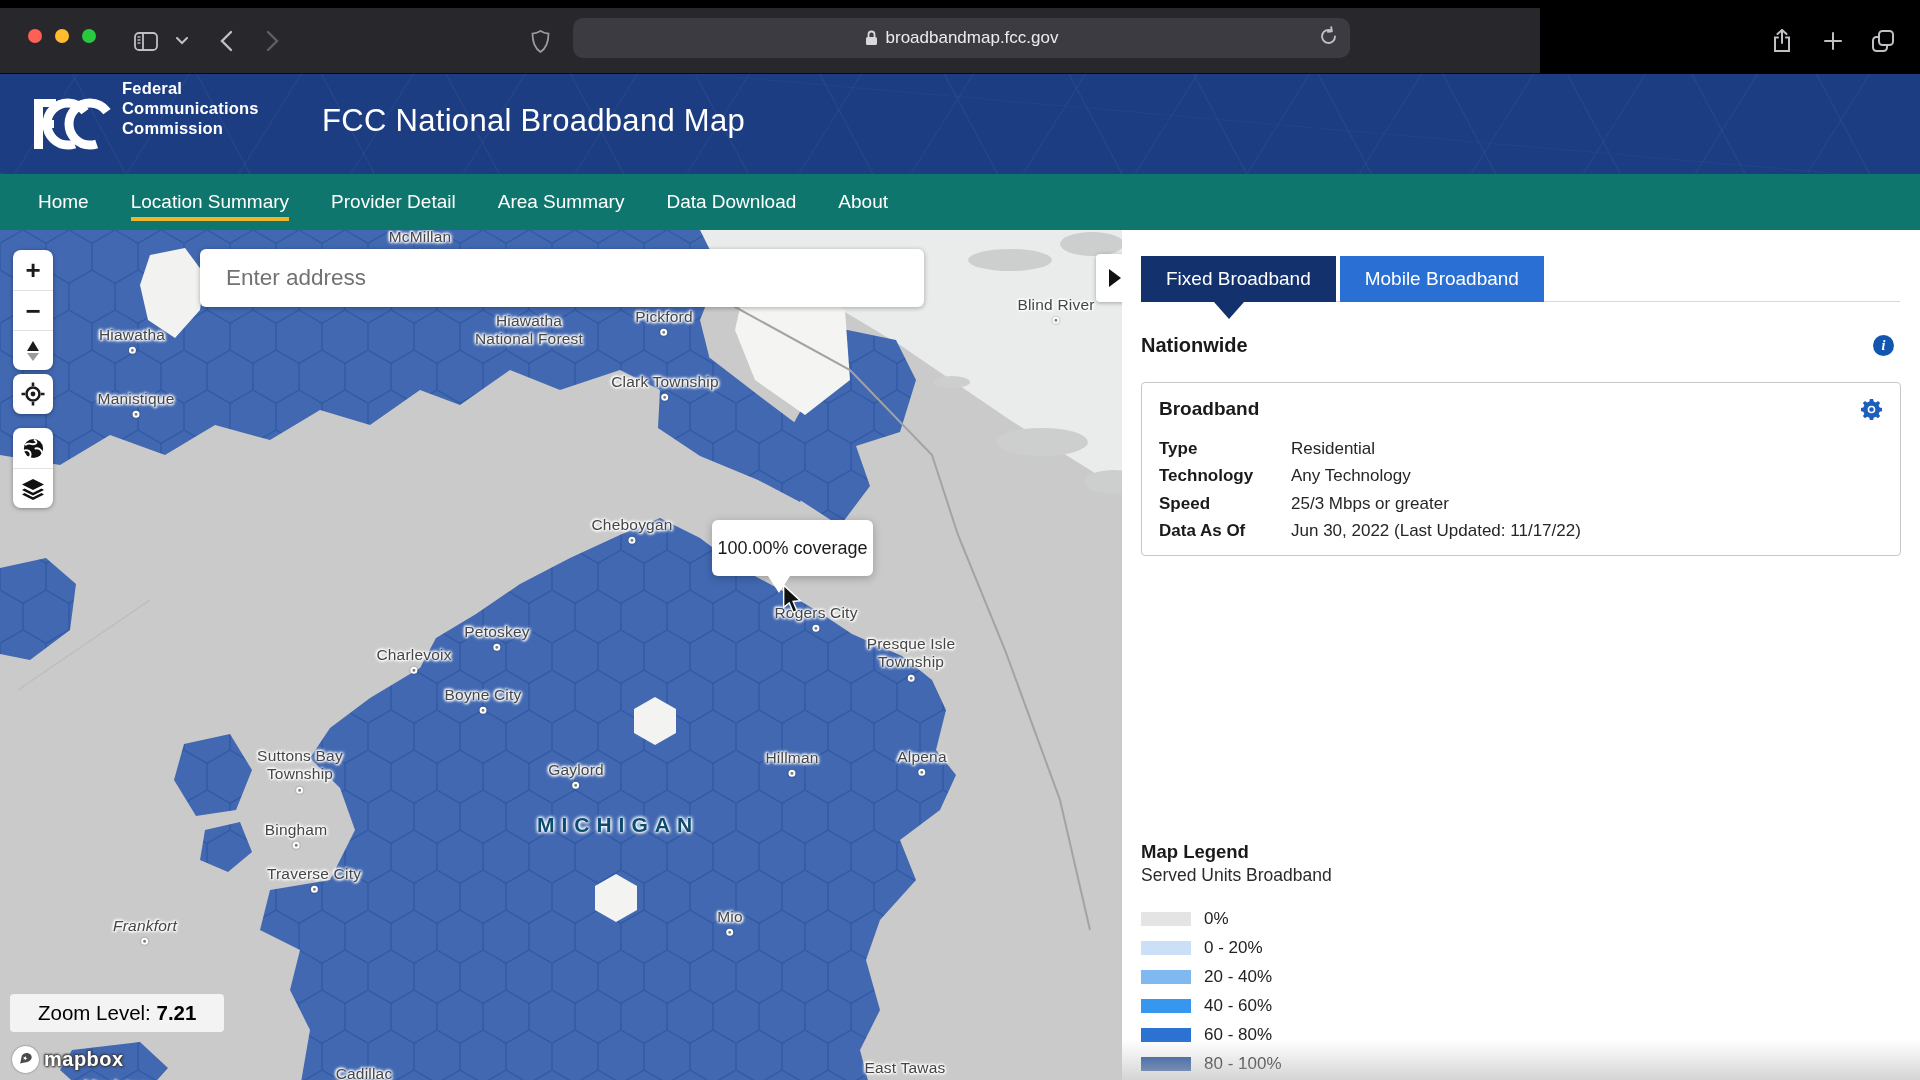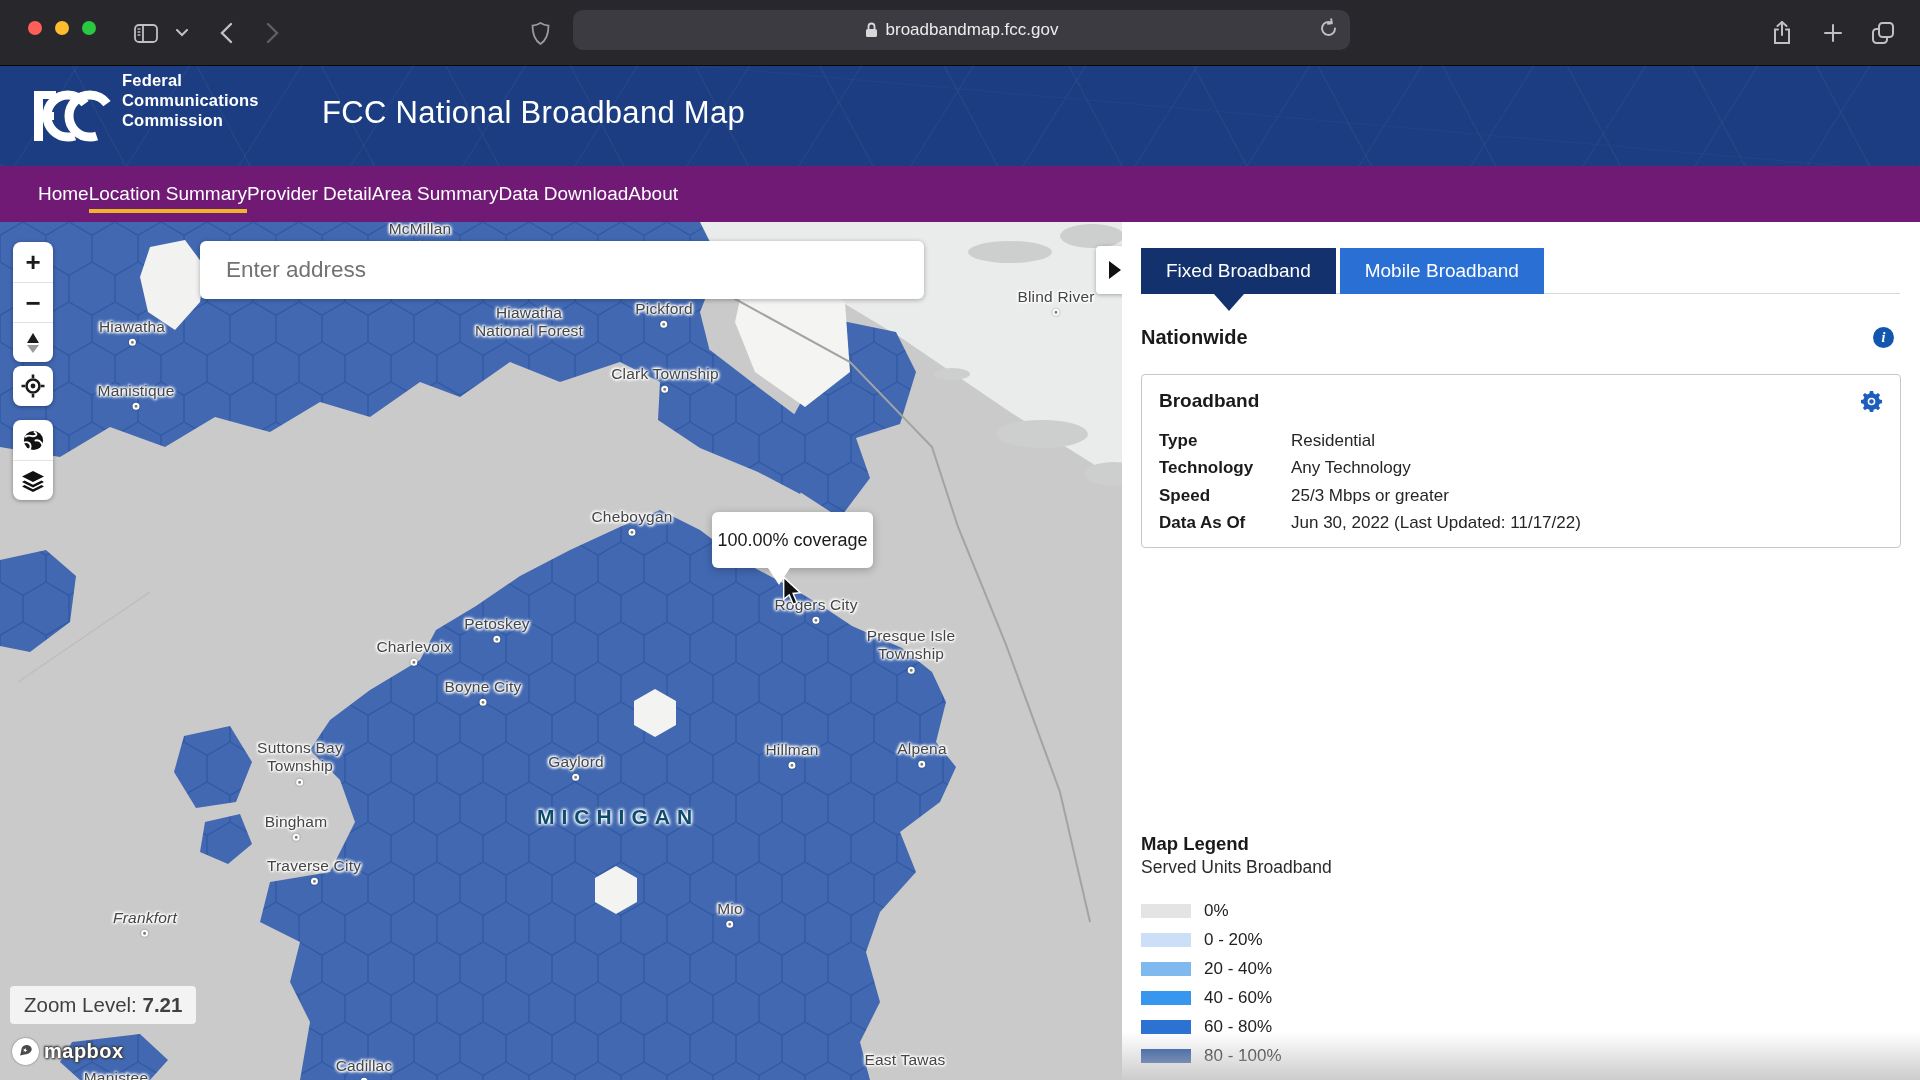--- a/index.html
+++ b/index.html
@@ -7,7 +7,7 @@
     font-family:"Liberation Sans", sans-serif; }
 
   
-  .chrome { position:relative; width:1920px; height:66px; background:#28272c; border-bottom:1px solid #0a0a0a; }
+  .chrome { position:relative; width:1540px; height:66px; background:#28272c; border-bottom:1px solid #0a0a0a;margin-top:8px; }
   .lights { position:absolute; left:28px; top:21px; display:flex; gap:13px; }
   .light { width:14px; height:14px; border-radius:50%; }
   .chr-ic { position:absolute; top:14px; width:38px; height:38px; display:flex; align-items:center; justify-content:center; color:#c0c0c4; }

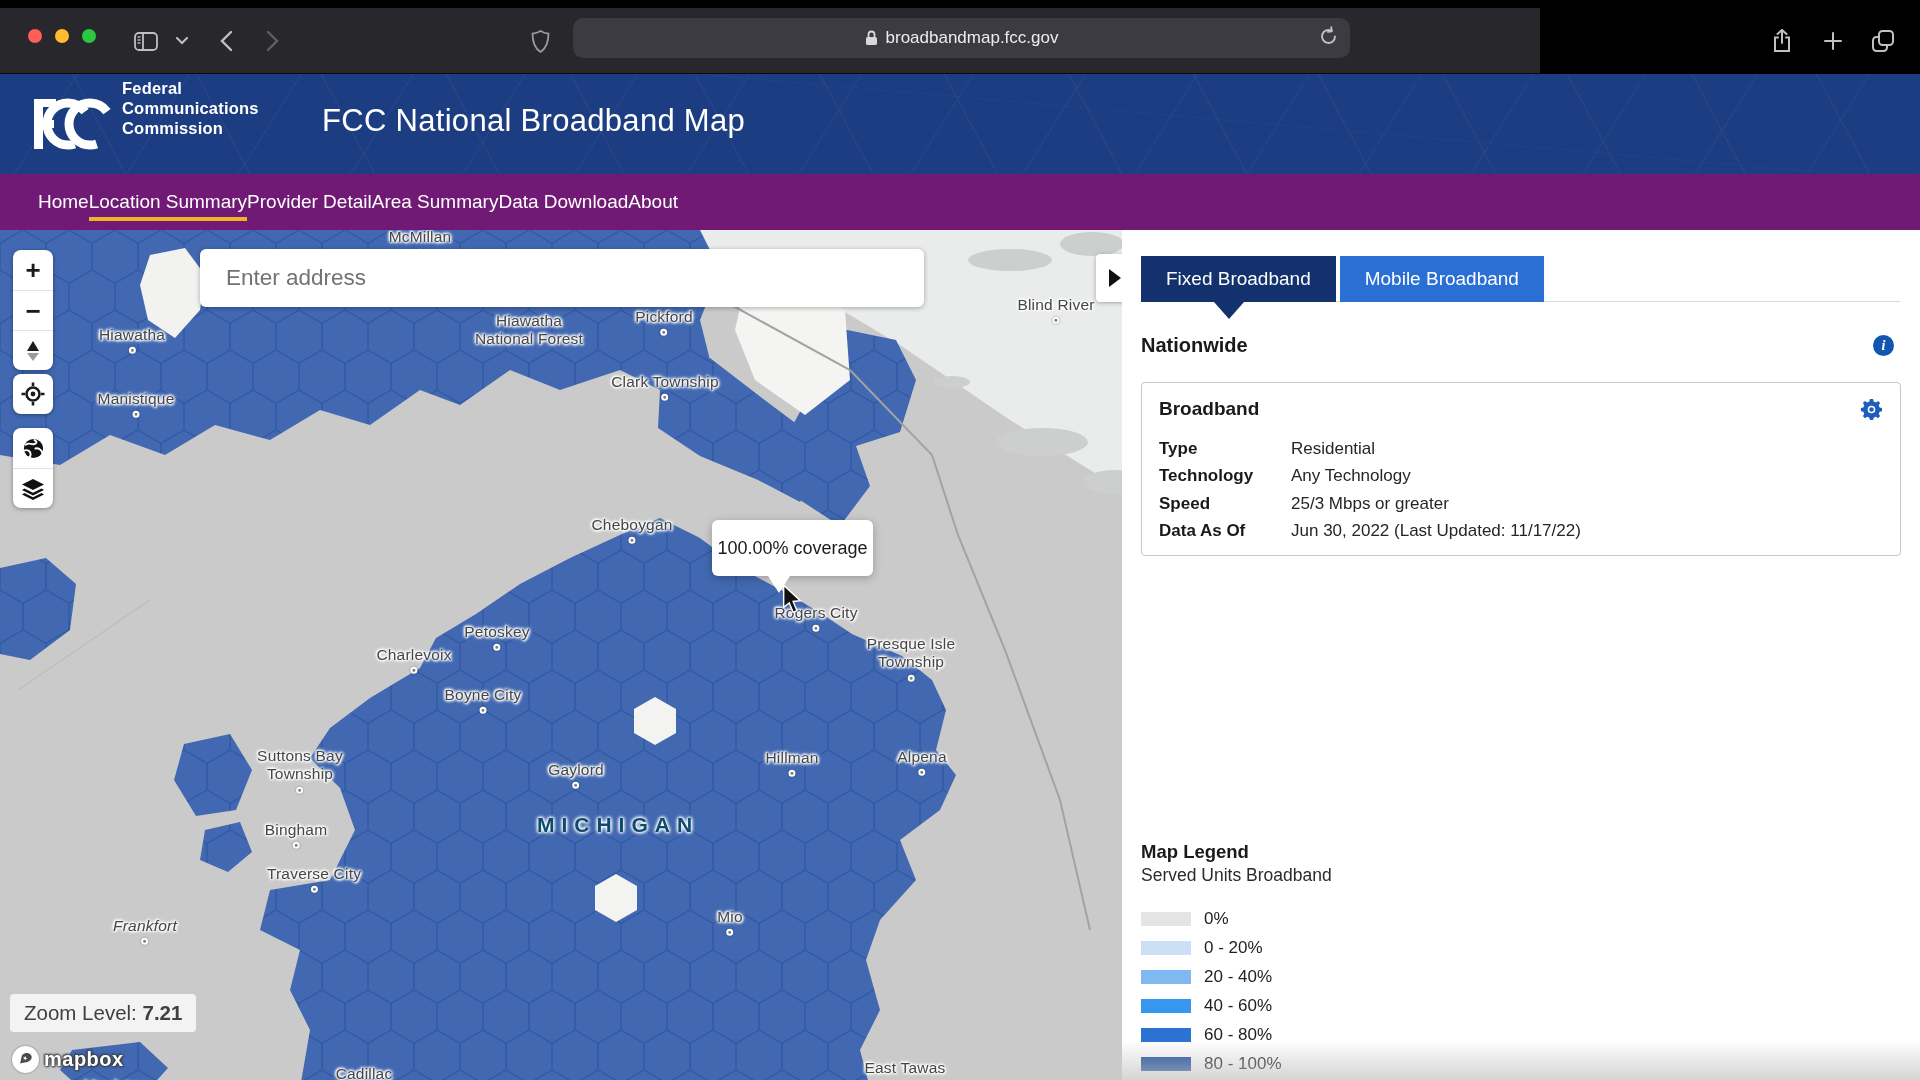--- a/index.html
+++ b/index.html
@@ -28,7 +28,7 @@
   .site-title { position:absolute; left:322px; top:29px; color:#fff; font-size:31px; font-weight:500; letter-spacing:.3px; }
 
   
-  .nav { position:relative; width:1920px; height:56px; background:#701a75; display:flex; align-items:center; padding-left:38px; }
+  .nav { position:relative; width:1920px; height:56px; background:#0f766e; display:flex; align-items:center; padding-left:38px; gap:42px; }
   .nav-item { position:relative; color:#fff; font-size:19px; height:56px; display:flex; align-items:center; cursor:pointer; }
   .nav-item.active::after { content:""; position:absolute; left:0; right:0; bottom:9px; height:4px; background:#f0b429; }
 

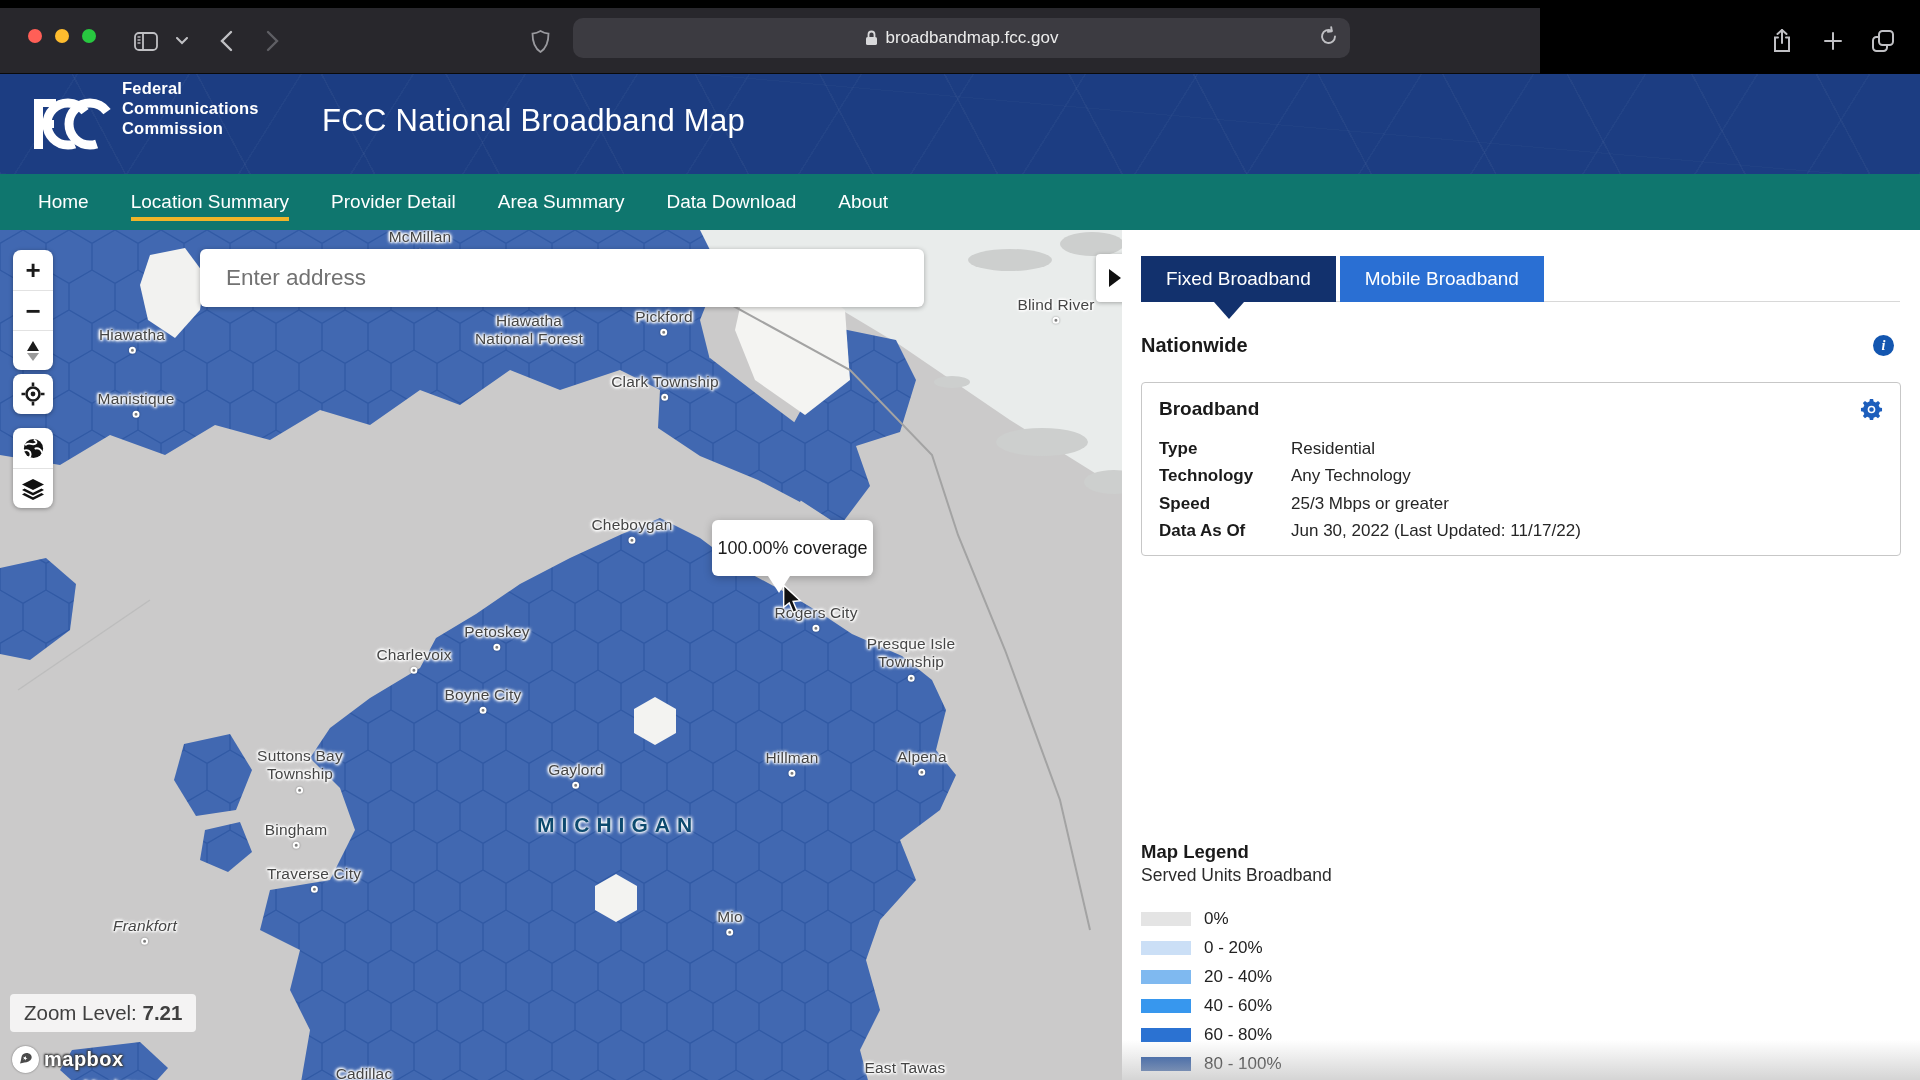--- a/index.html
+++ b/index.html
@@ -70,7 +70,7 @@
   .cursor { position:absolute; left:779px; top:354px; z-index:31; }
 
   .zoomlevel { position:absolute; left:10px; top:764px; background:rgba(255,255,255,.78); border-radius:4px;
-    padding:7px 14px; font-size:20.5px; color:#404040; z-index:20; }
+    padding:7px 28px; font-size:20.5px; color:#000000; z-index:20; }
   .zoomlevel b { font-weight:700; }
 
   .mapbox-logo { position:absolute; left:12px; top:816px; display:flex; align-items:center; gap:5px; z-index:20; }

